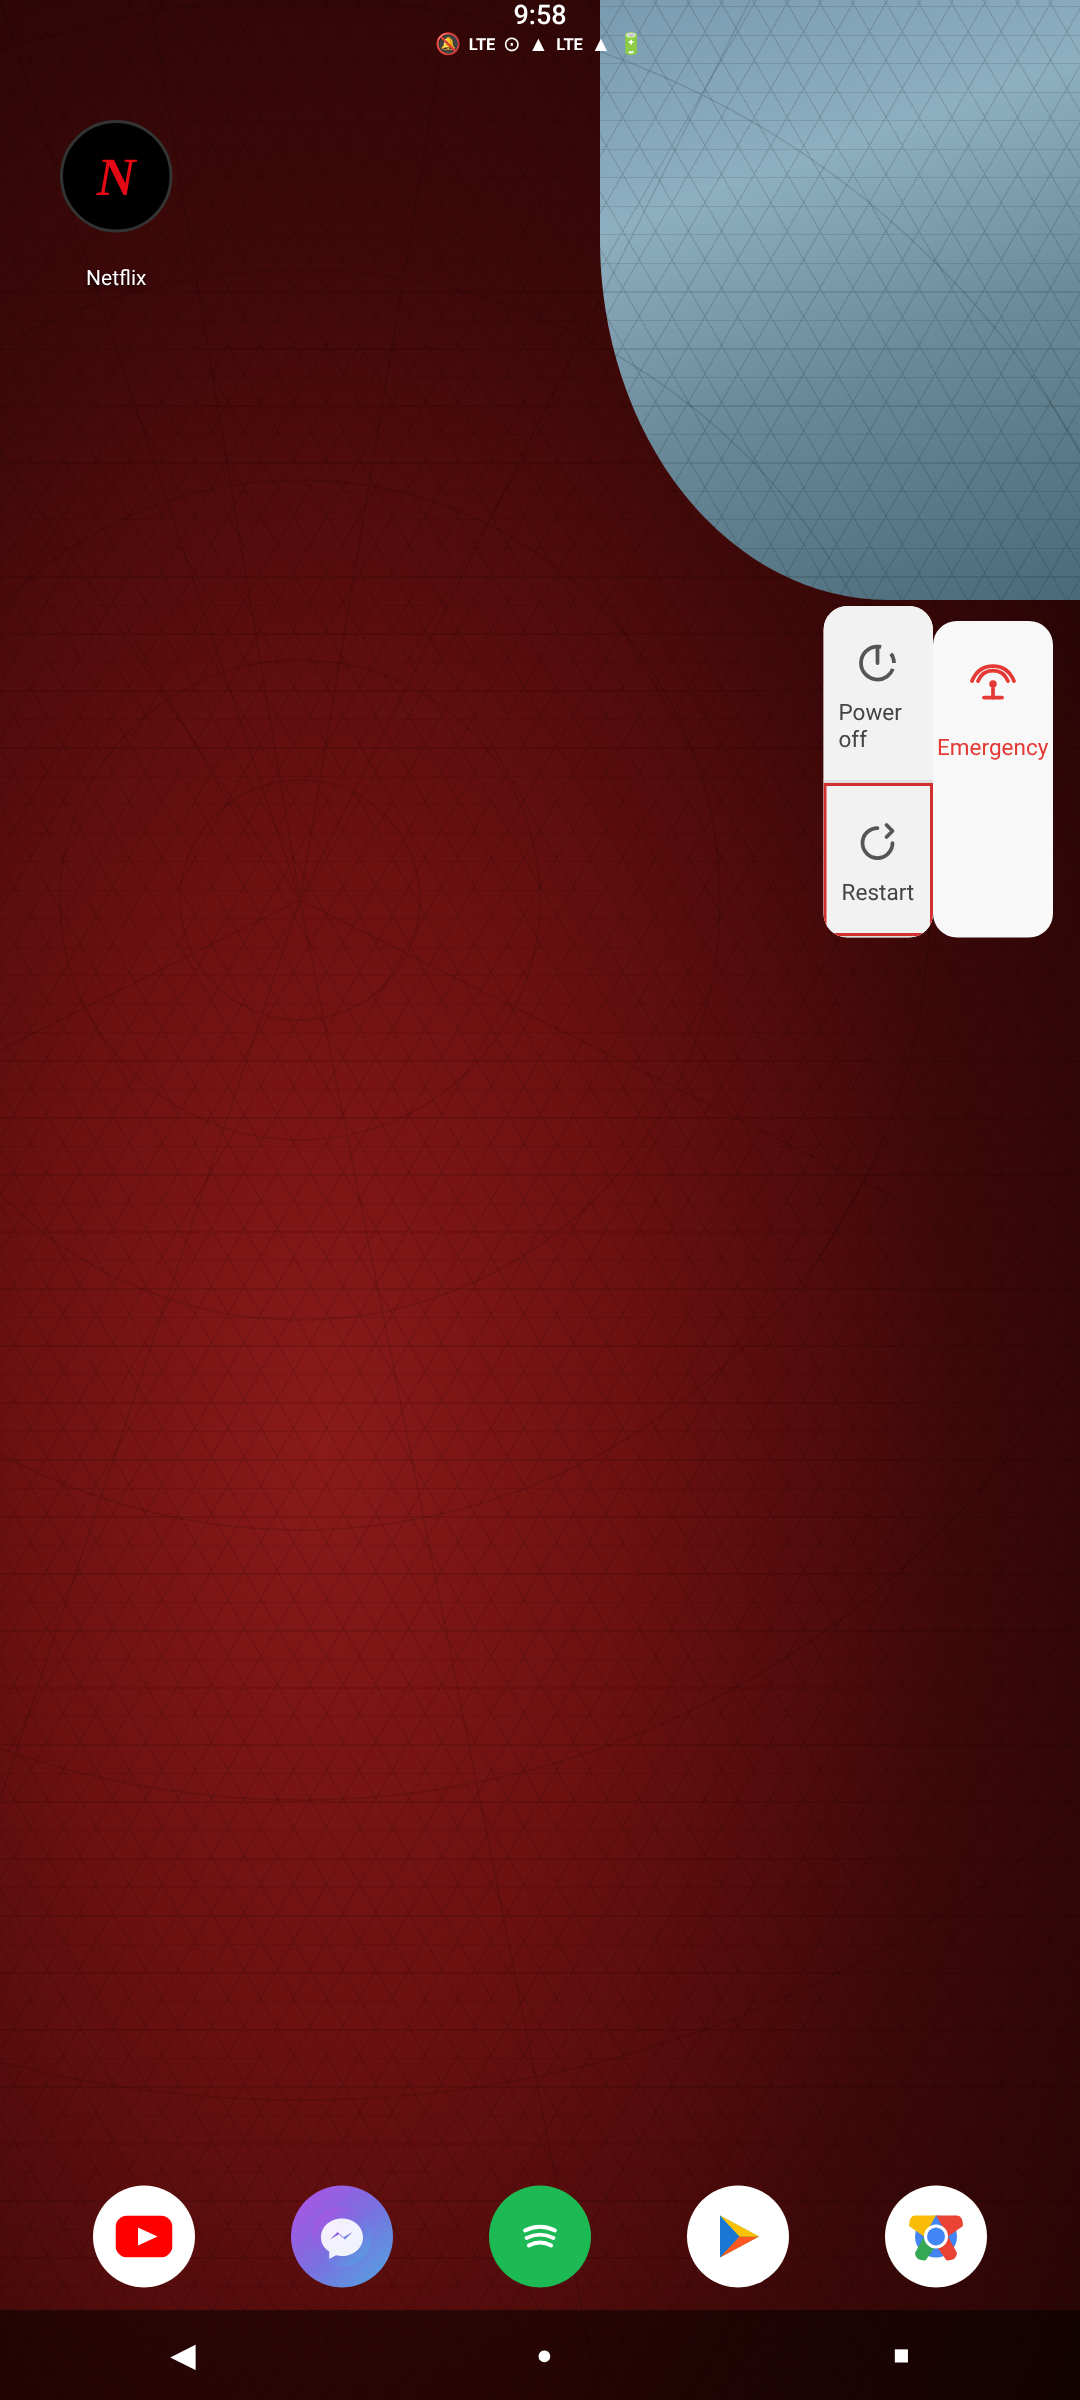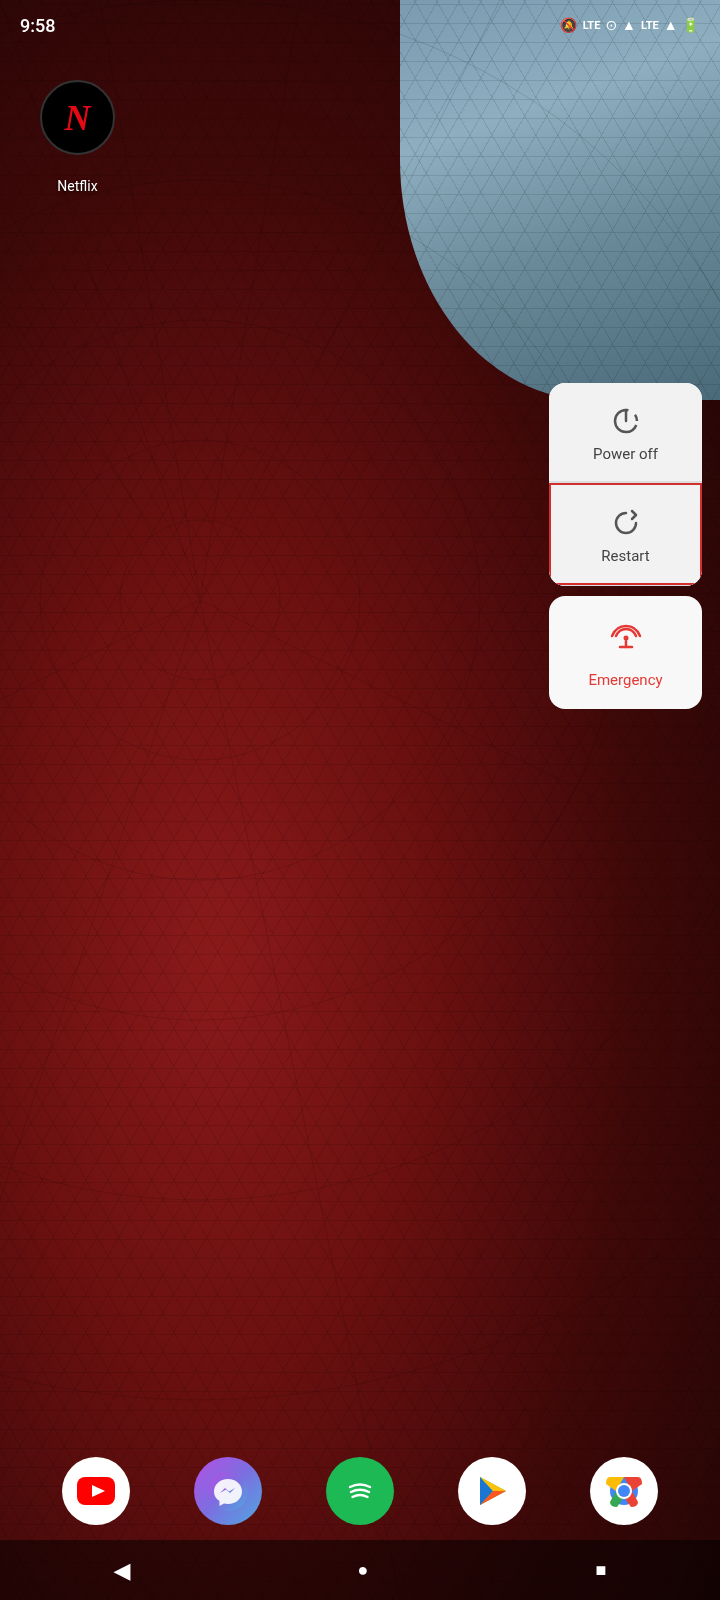--- a/index.html
+++ b/index.html
@@ -63,9 +63,9 @@
       height: 50px;
       display: flex;
       align-items: center;
-      justify-content: space-between;
       padding: 0 20px;
       z-index: 100;
+      flex-direction: column;
     }
 
     #time {

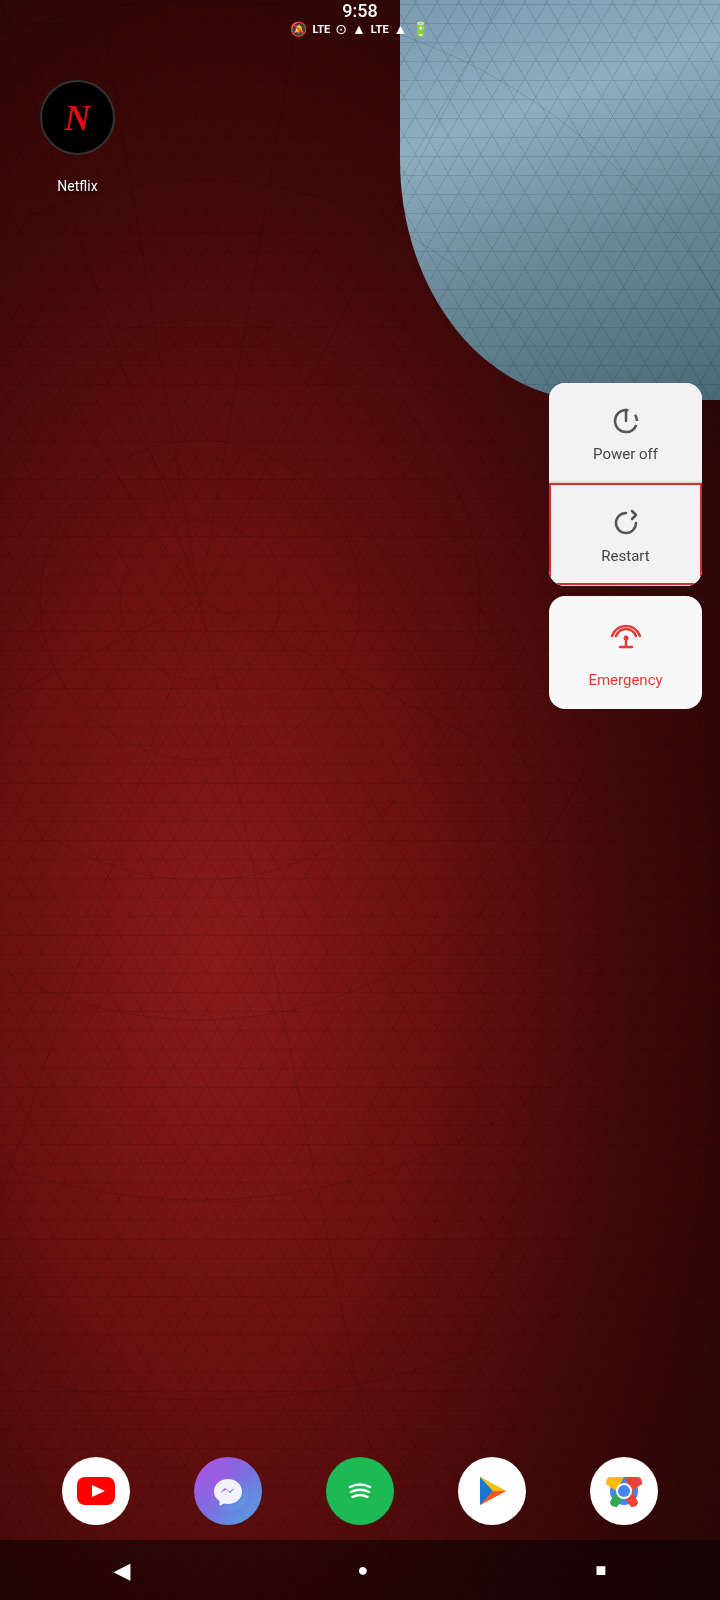--- a/index.html
+++ b/index.html
@@ -127,12 +127,12 @@
     
     #power-menu {
       position: absolute;
-      top: 383px;
+      top: 404px;
       right: 18px;
       width: 153px;
       z-index: 200;
       display: flex;
-      flex-direction: column;
+      flex-direction: row;
       gap: 0;
     }
 

